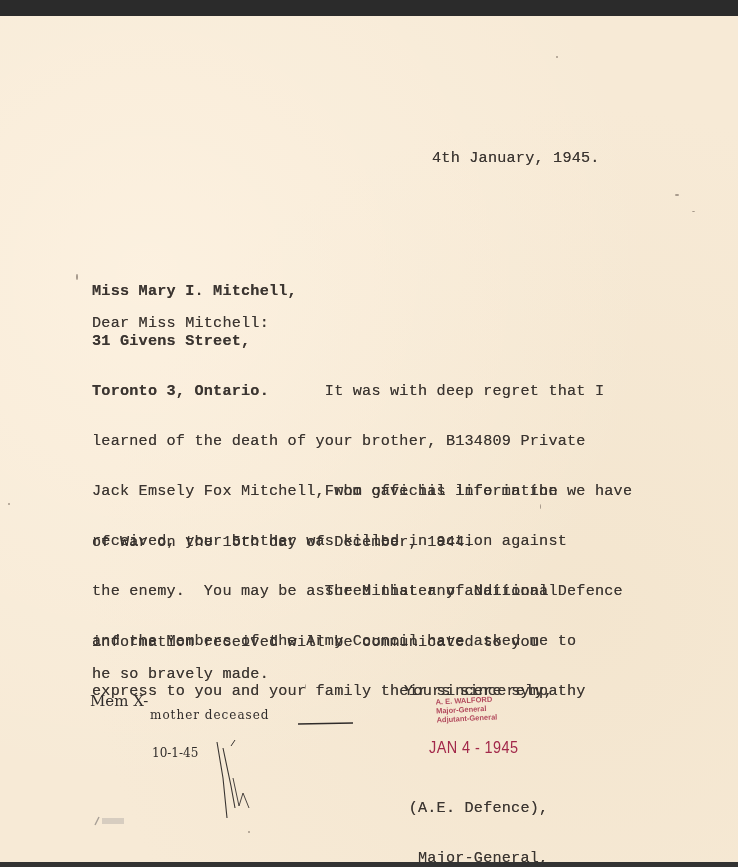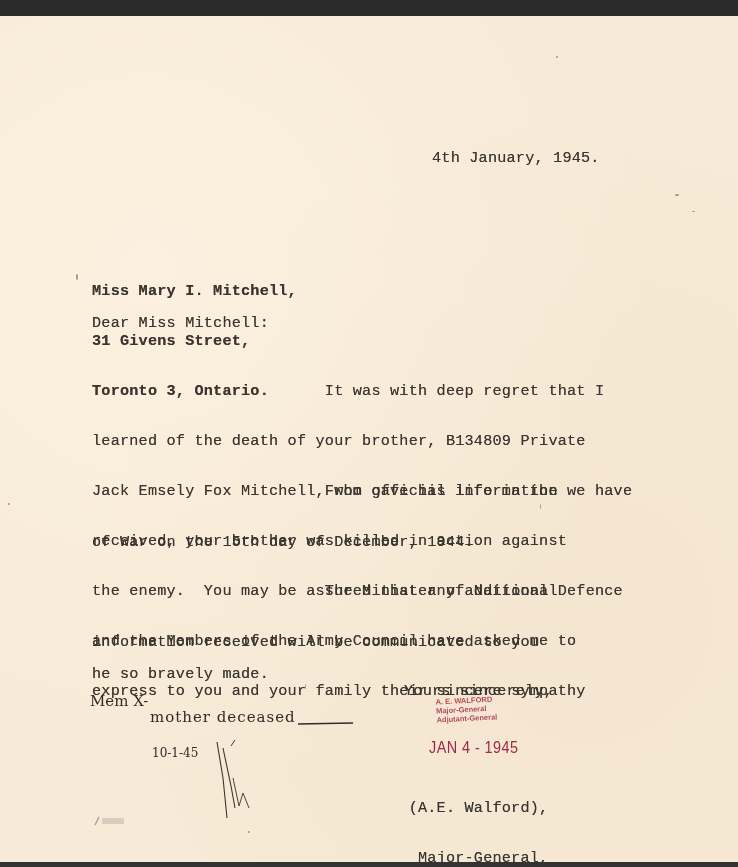--- a/index.html
+++ b/index.html
@@ -110,7 +110,7 @@
       color: #2f2b2a;
     }
     .hw1 { left: 90px; top: 676px; font-size: 15px; }
-    .hw2 { left: 150px; top: 692px; font-size: 15px; letter-spacing: 1px; }
+    .hw2 { left: 150px; top: 692px; font-size: 12px; letter-spacing: 1px; }
     .hw3 { left: 152px; top: 730px; font-size: 12px; }
     .initials {
       position: absolute;

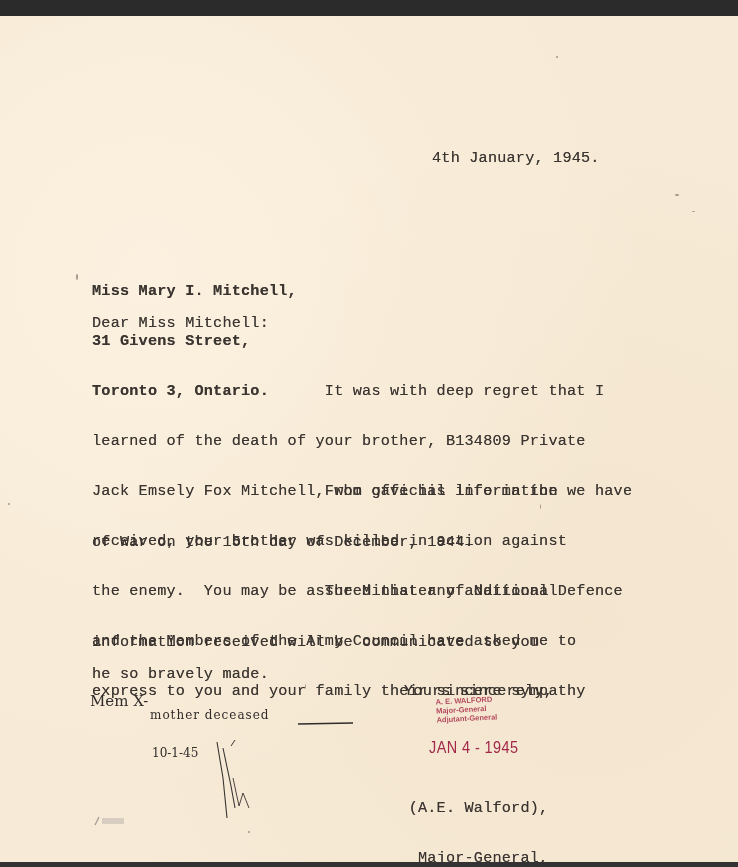--- a/index.html
+++ b/index.html
@@ -187,7 +187,7 @@
   <div class="stamp-date">JAN 4 - 1945</div>
 
   <div class="typed signature-block">
-    <div>  (A.E. Walford),</div>
+    <div>  (A.E. Defence),</div>
     <div>   Major-General,</div>
     
   </div>

